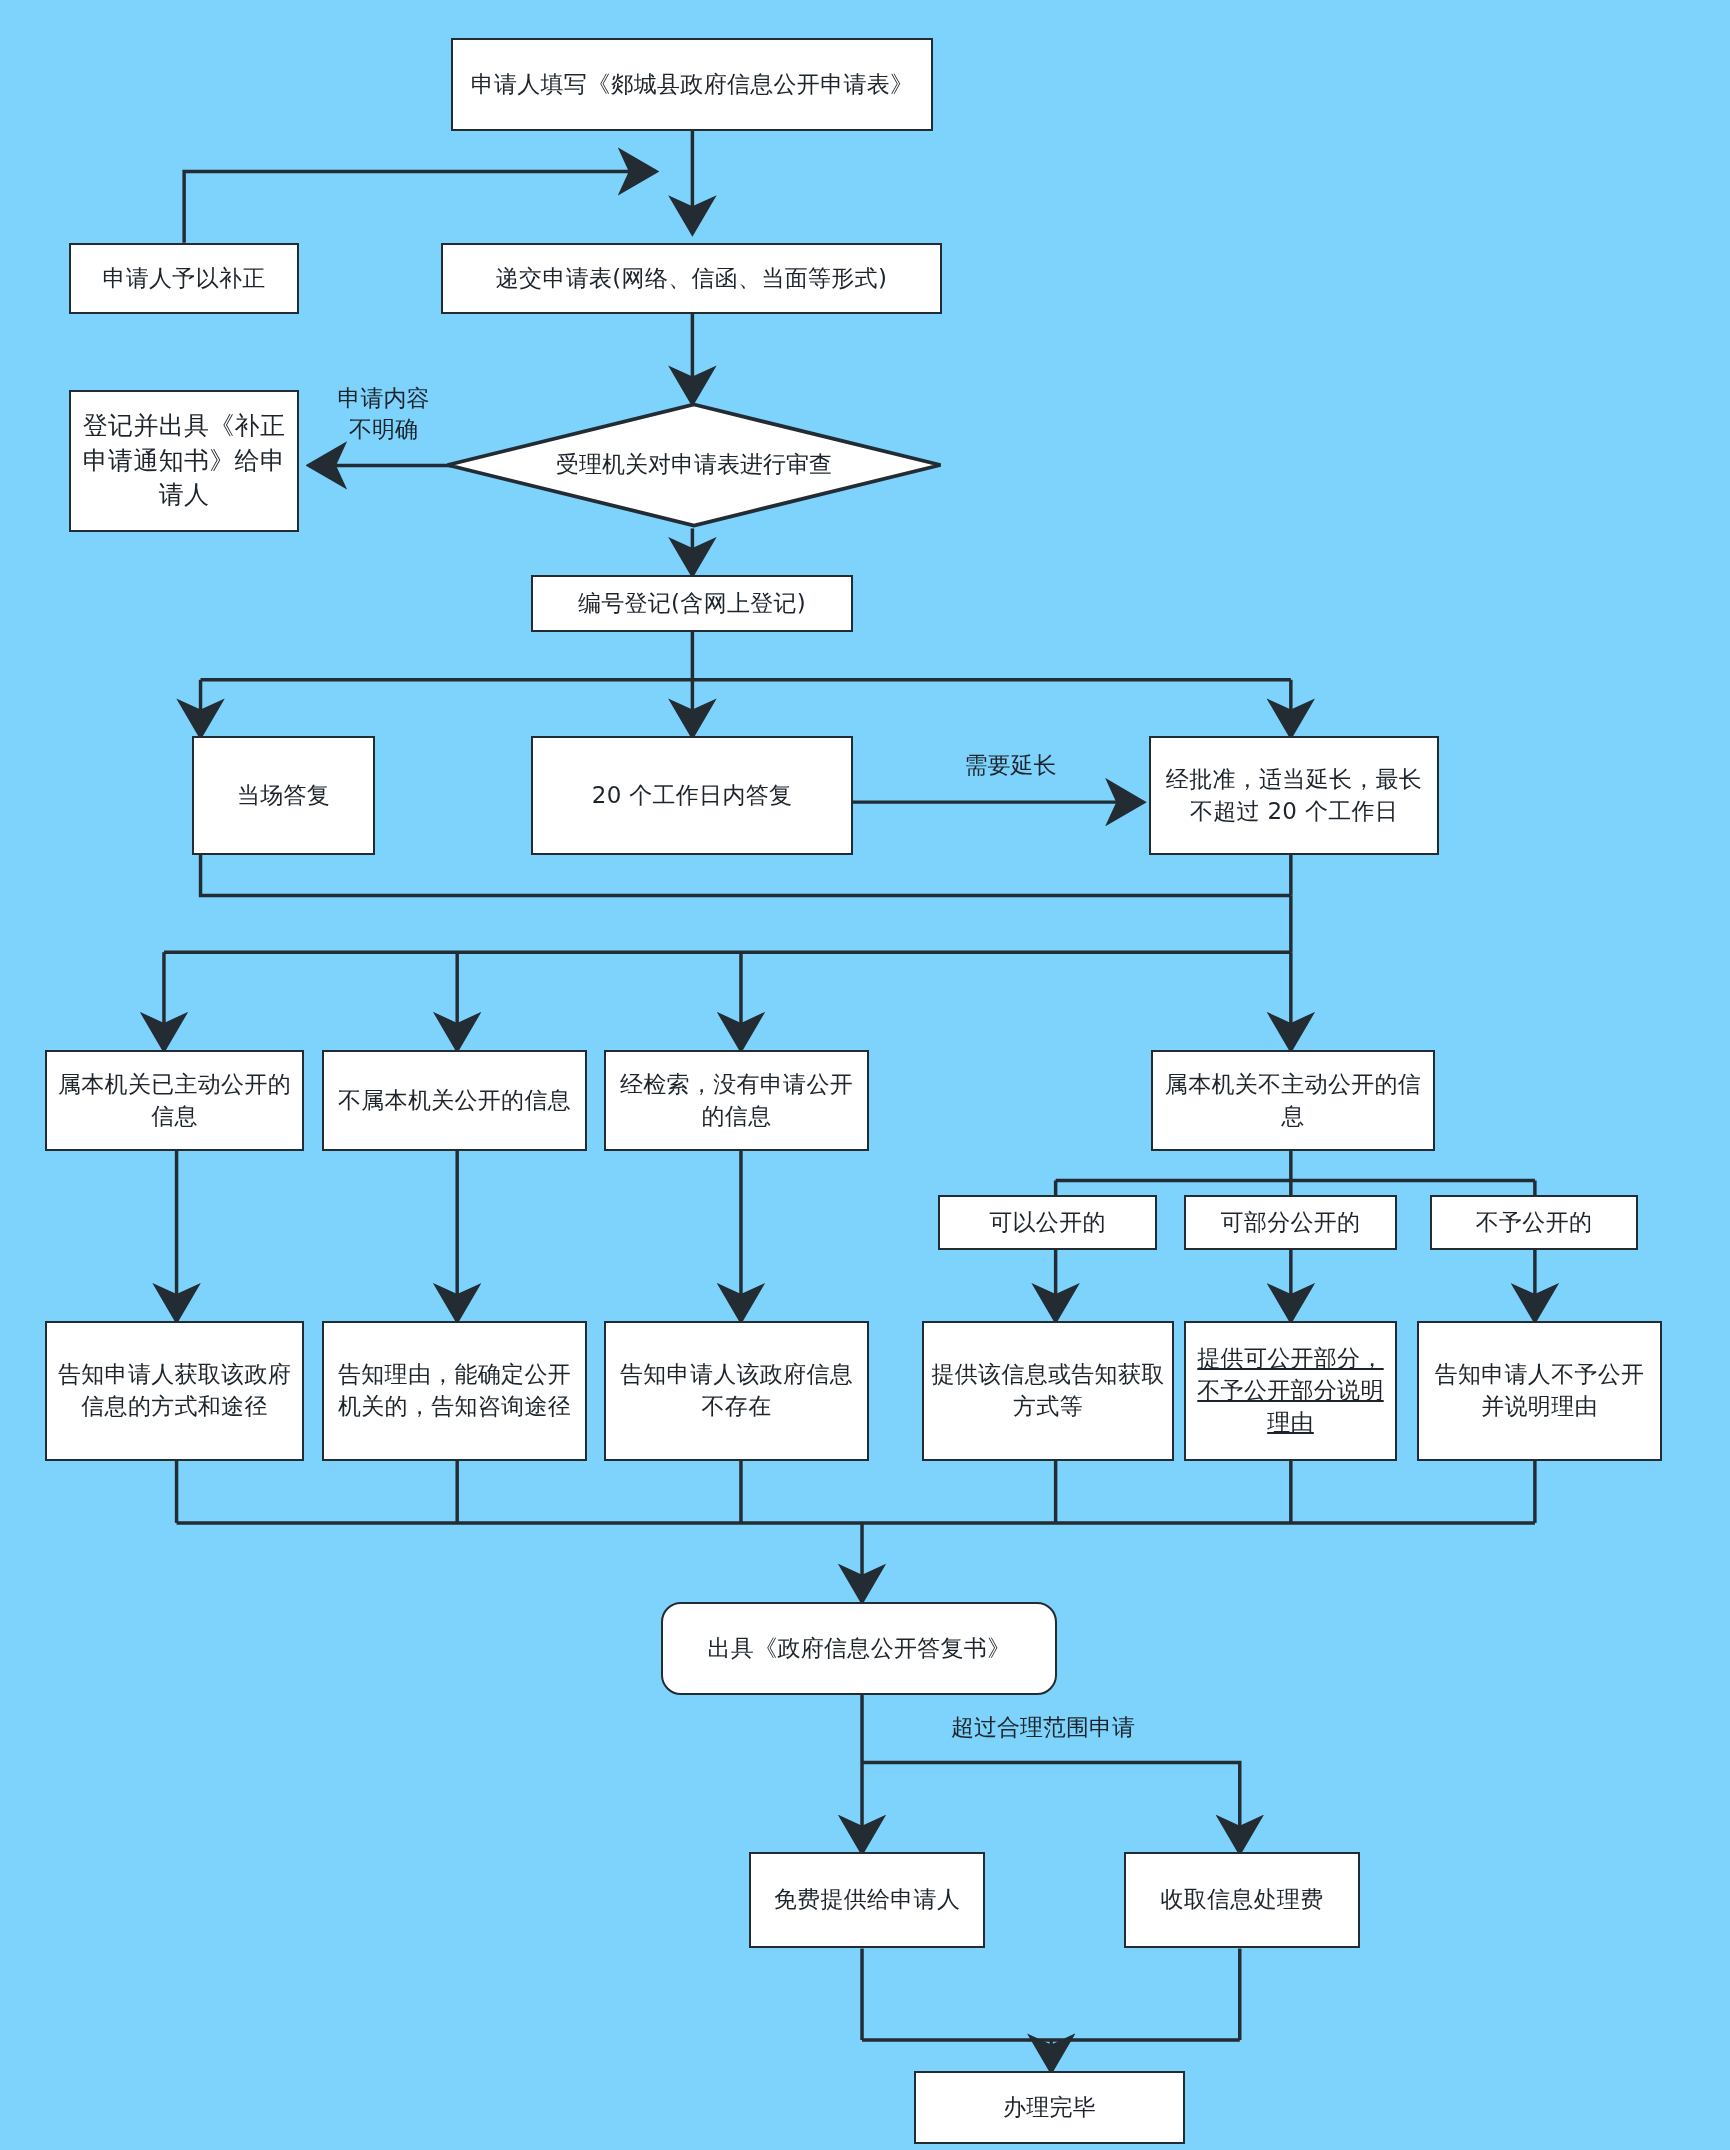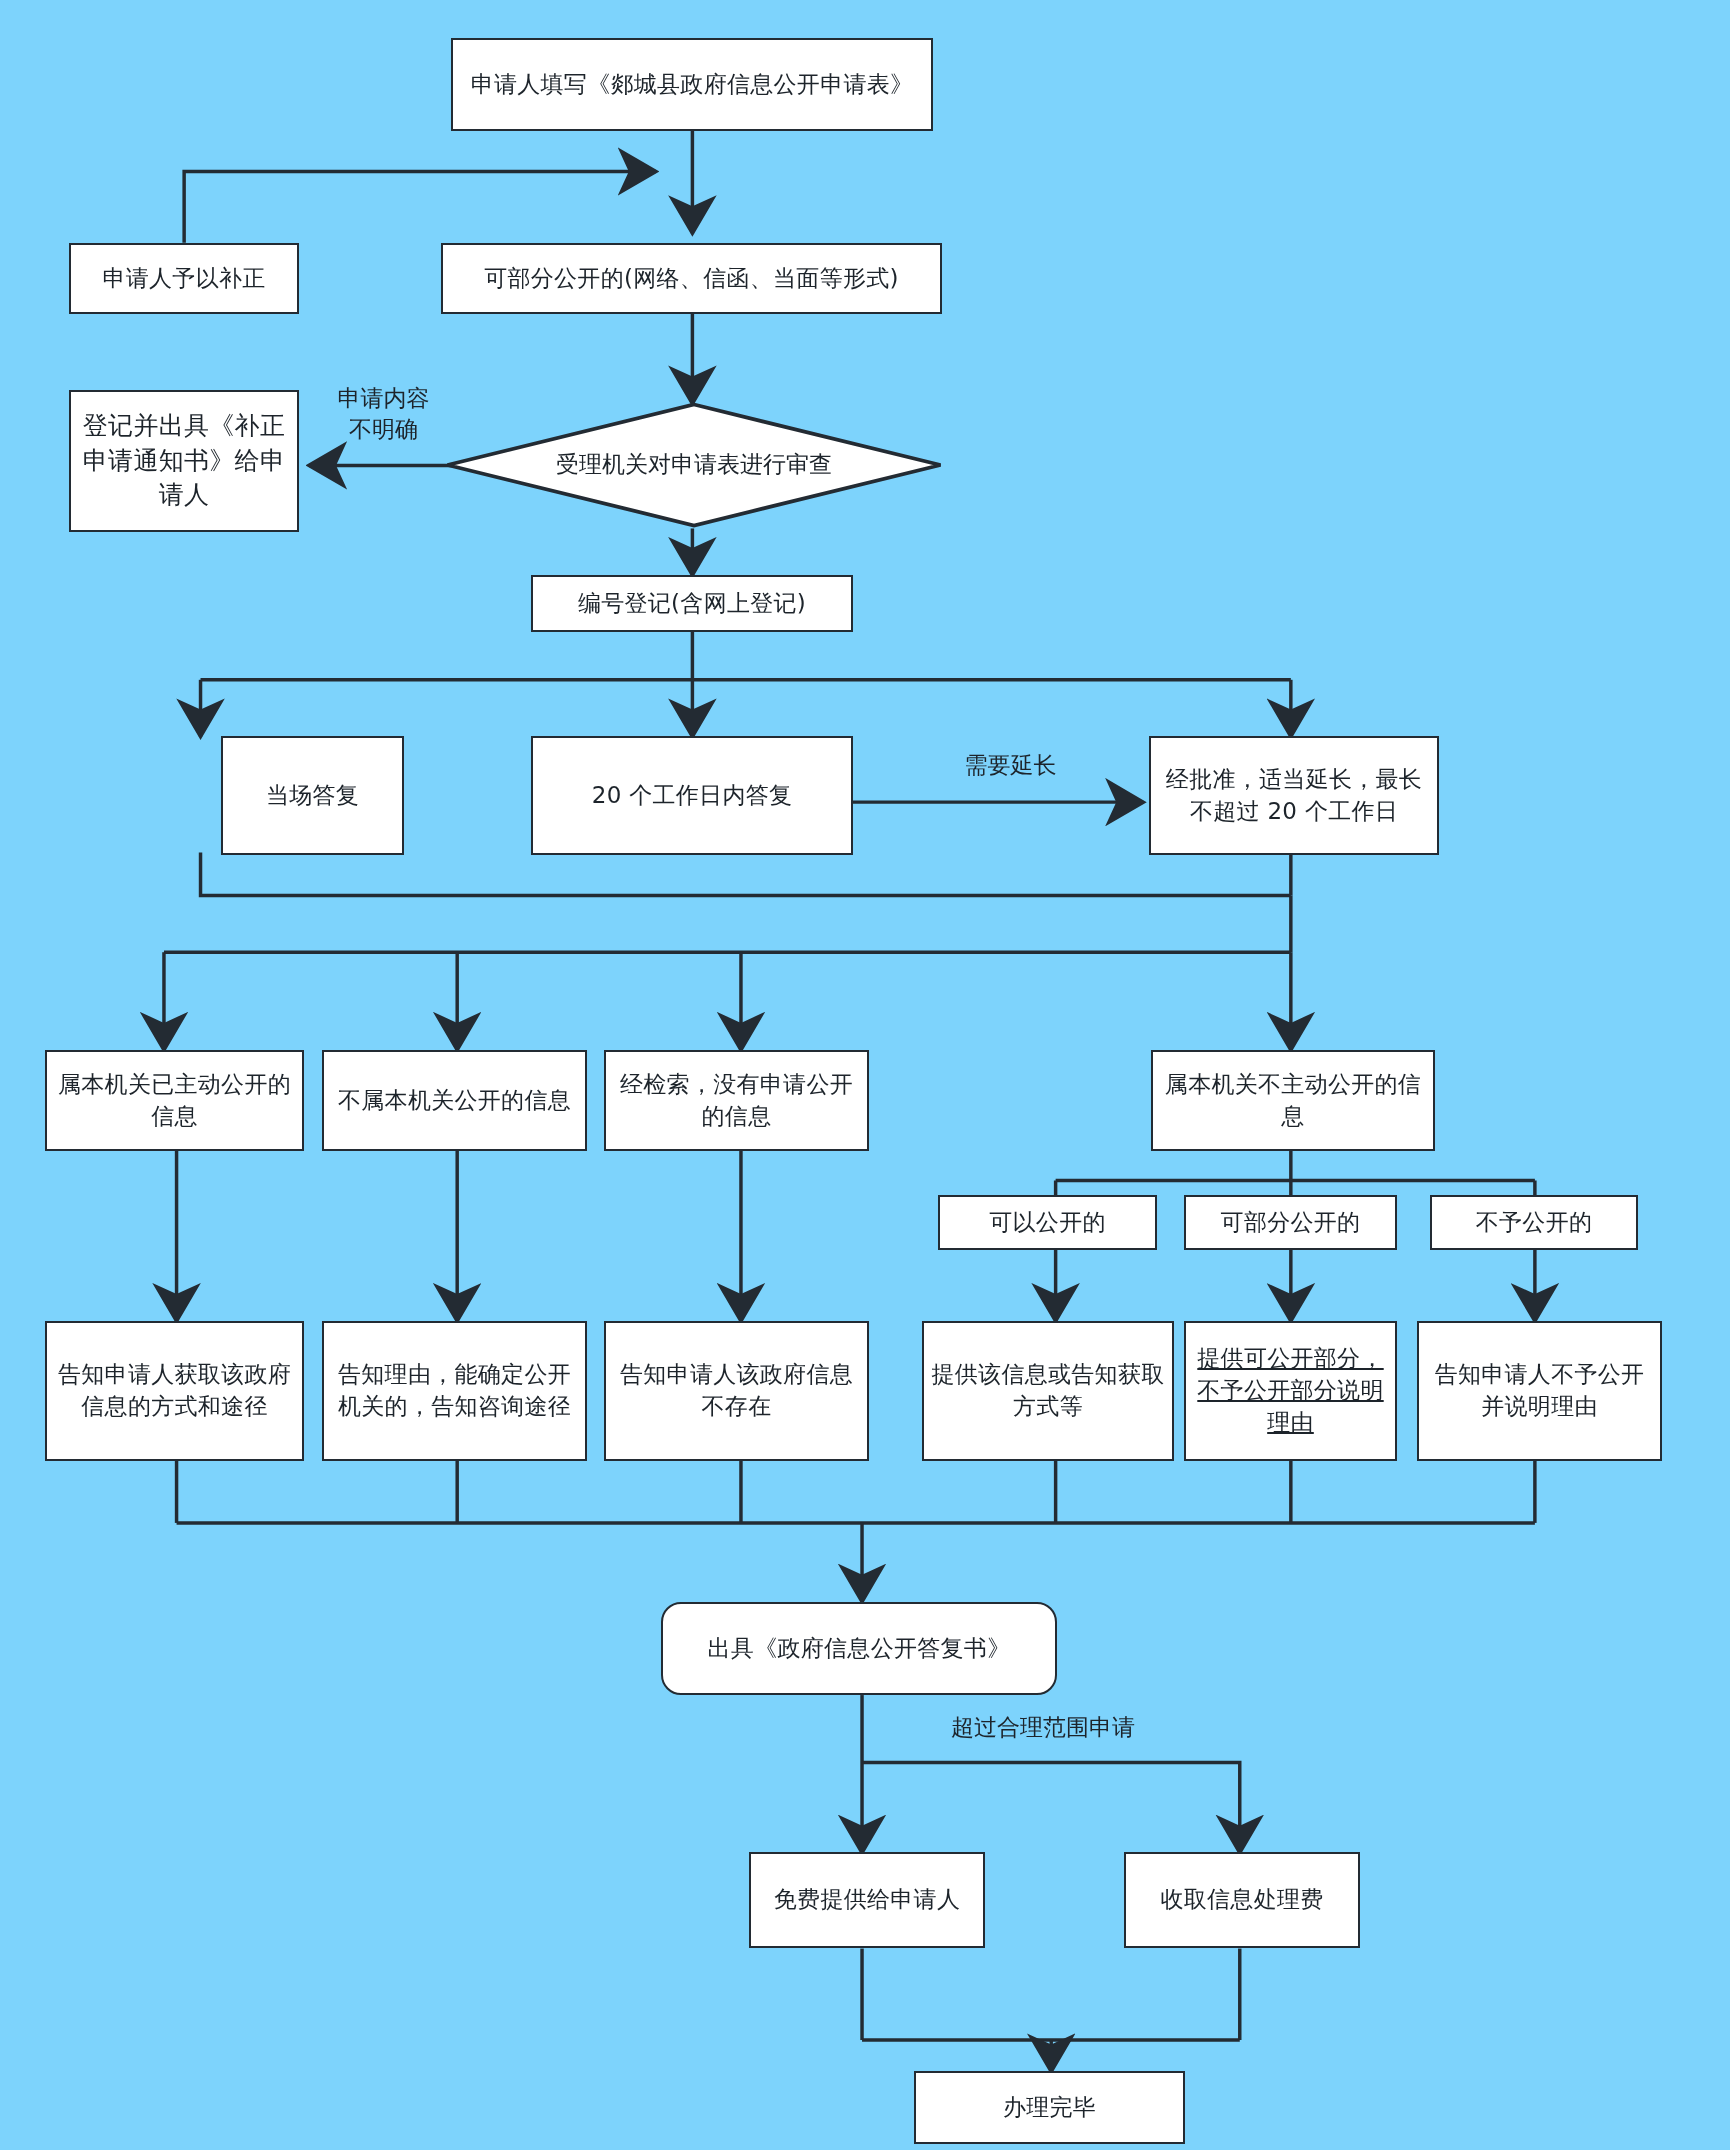--- a/index.html
+++ b/index.html
@@ -142,7 +142,7 @@
 
   <div class="node-box" style="left:69px;  top:243px;  width:230px;  height:71px;">申请人予以补正</div>
 
-  <div class="node-box" style="left:441px;  top:243px;  width:501px;  height:71px;">可部分公开的(网络、信函、当面等形式)</div>
+  <div class="node-box" style="left:441px;  top:243px;  width:501px;  height:71px;">递交申请表(网络、信函、当面等形式)</div>
 
   <div class="node-box" style="left:69px;  top:390px;  width:230px;  height:142px; font-size:25px;">登记并出具《补正申请通知书》给申请人</div>
 

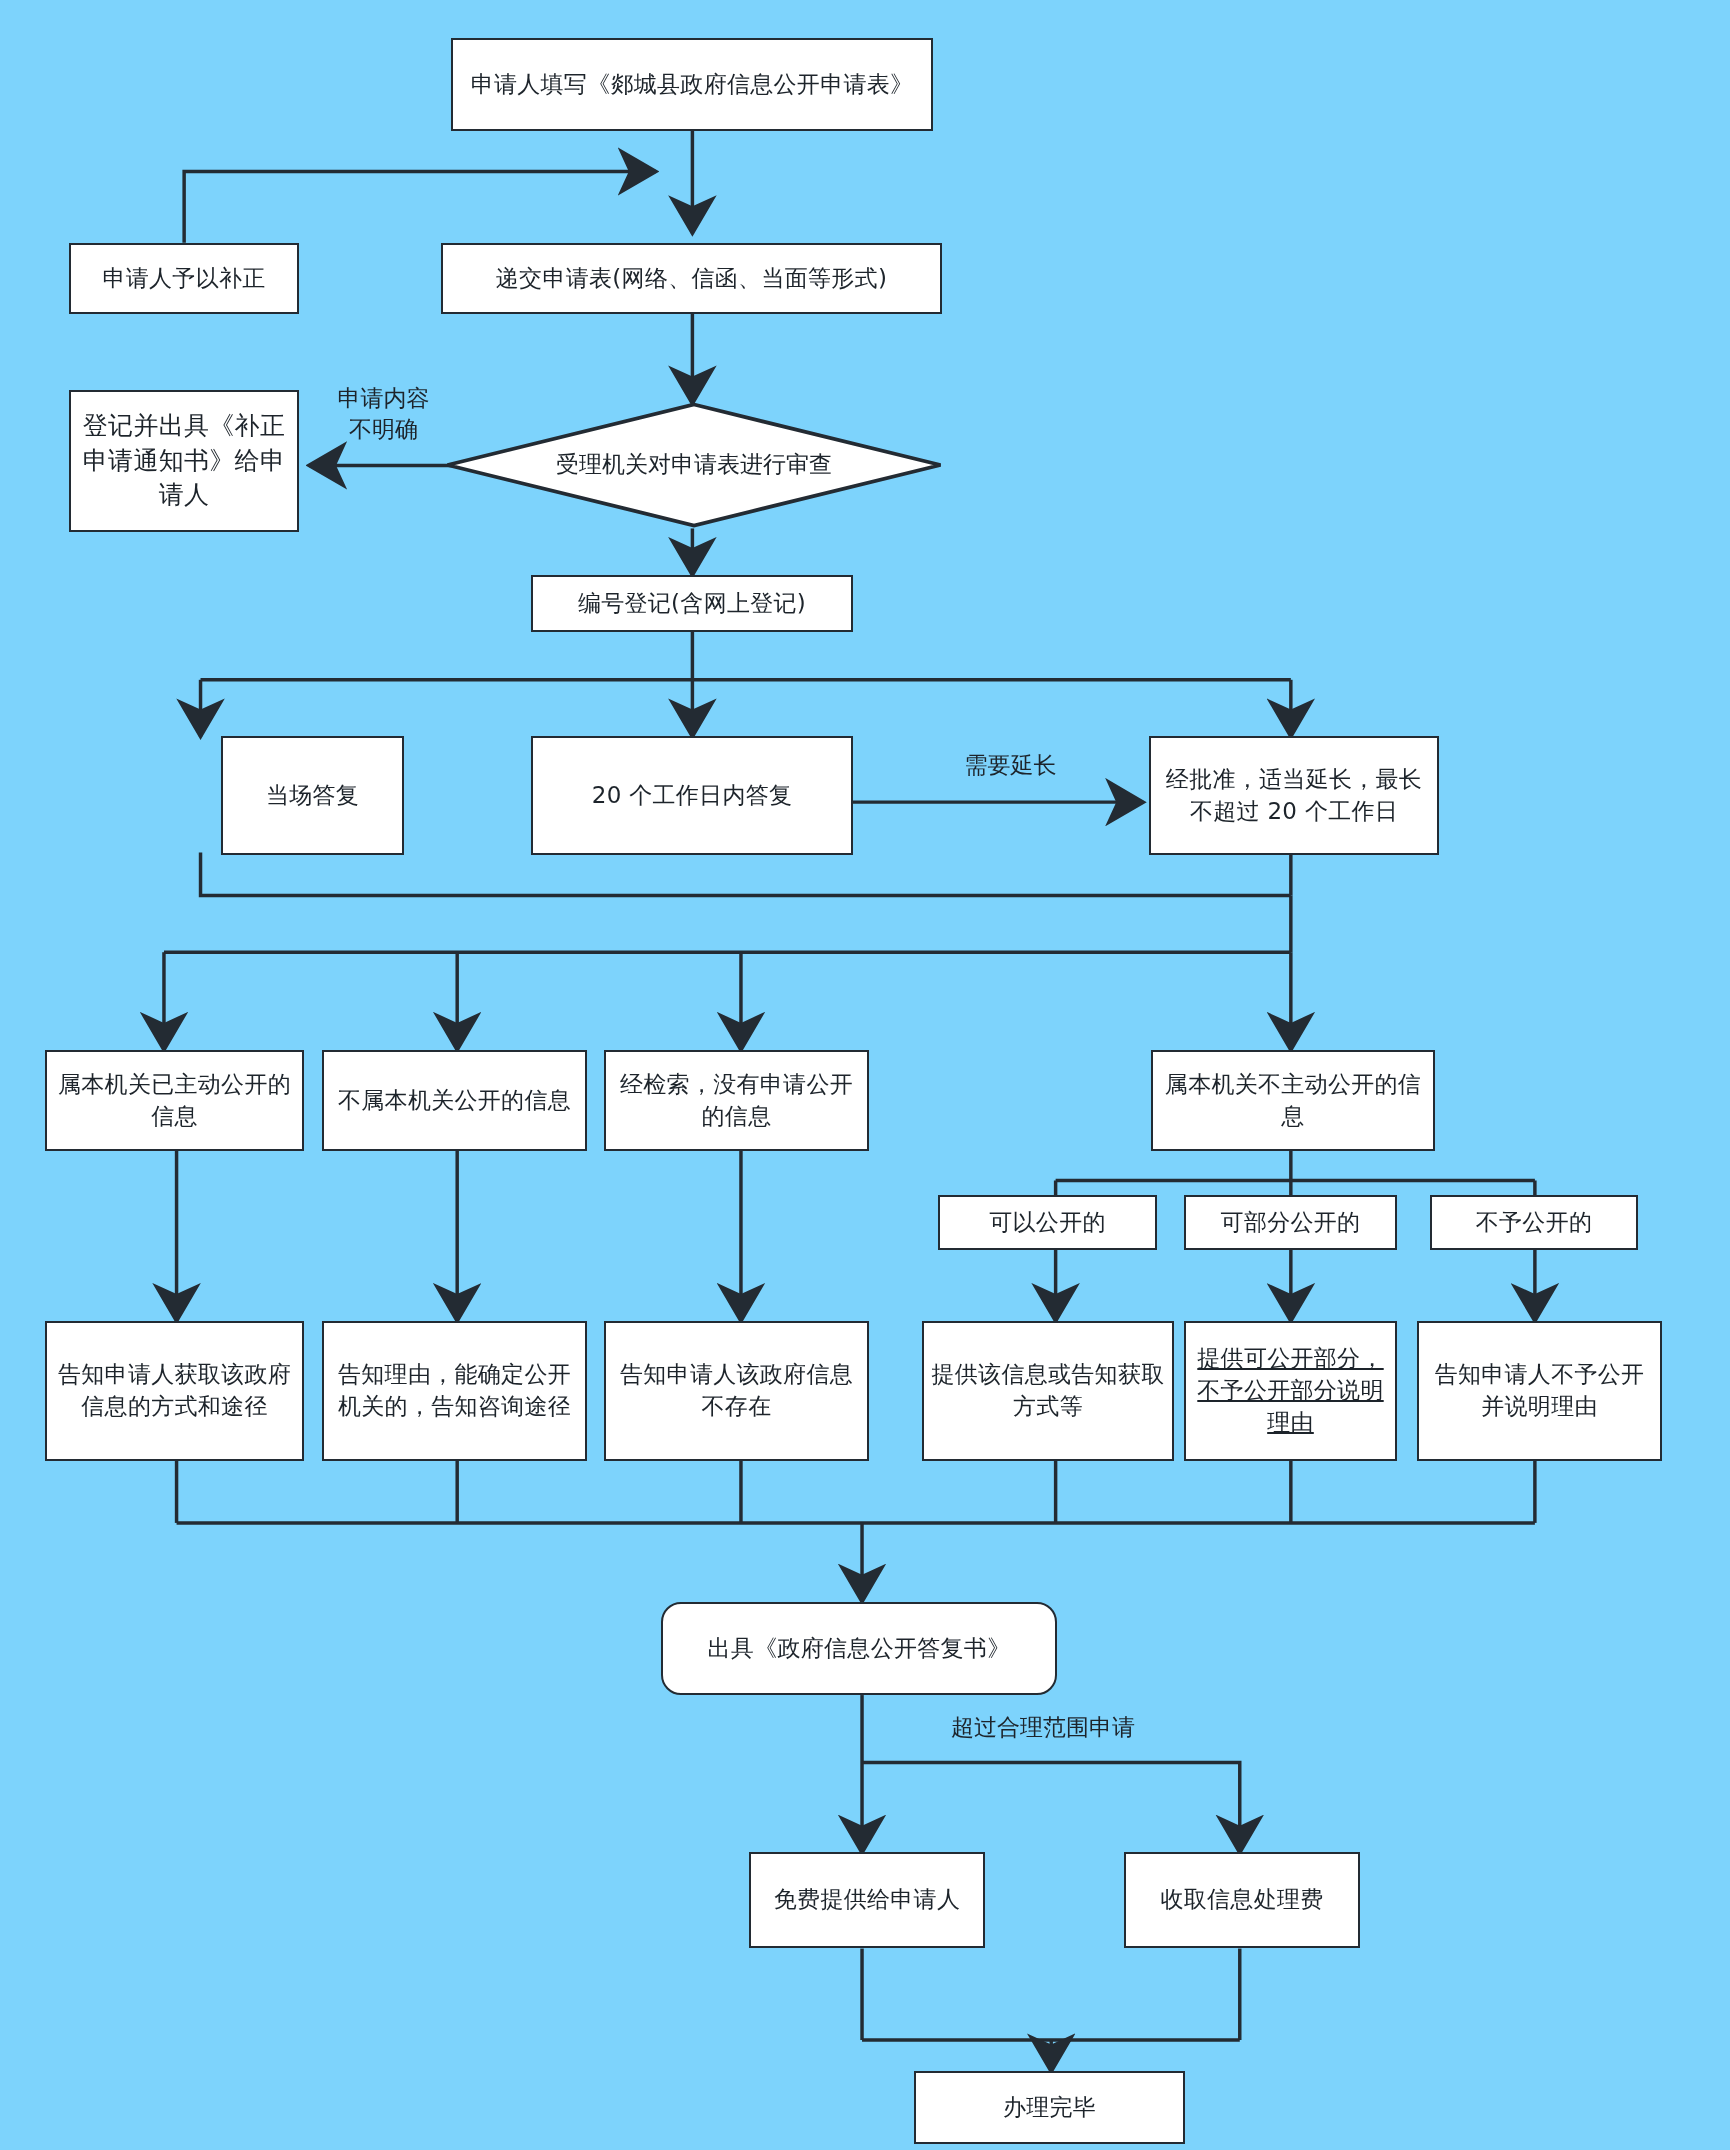--- a/index.html
+++ b/index.html
@@ -155,7 +155,7 @@
 
   <div class="node-box" style="left:531px;  top:575px;  width:322px;  height:57px;">编号登记(含网上登记)</div>
 
-  <div class="node-box" style="left:192px;  top:736px; width:183px;  height:119px;margin-left:29px;">当场答复</div>
+  <div class="node-box" style="left:192px;  top:736px; width:183px;  height:119px;">当场答复</div>
 
   <div class="node-box" style="left:531px;  top:736px; width:322px;  height:119px;">20 个工作日内答复</div>
 

